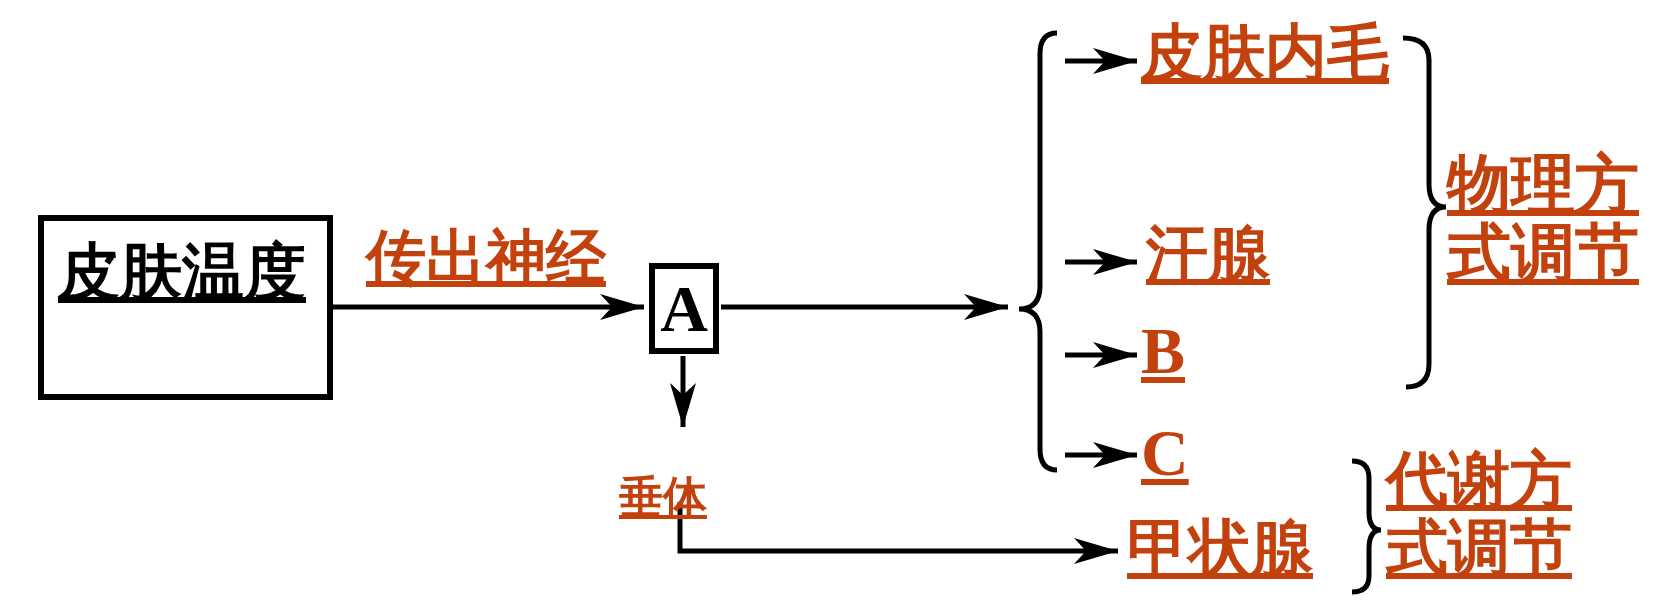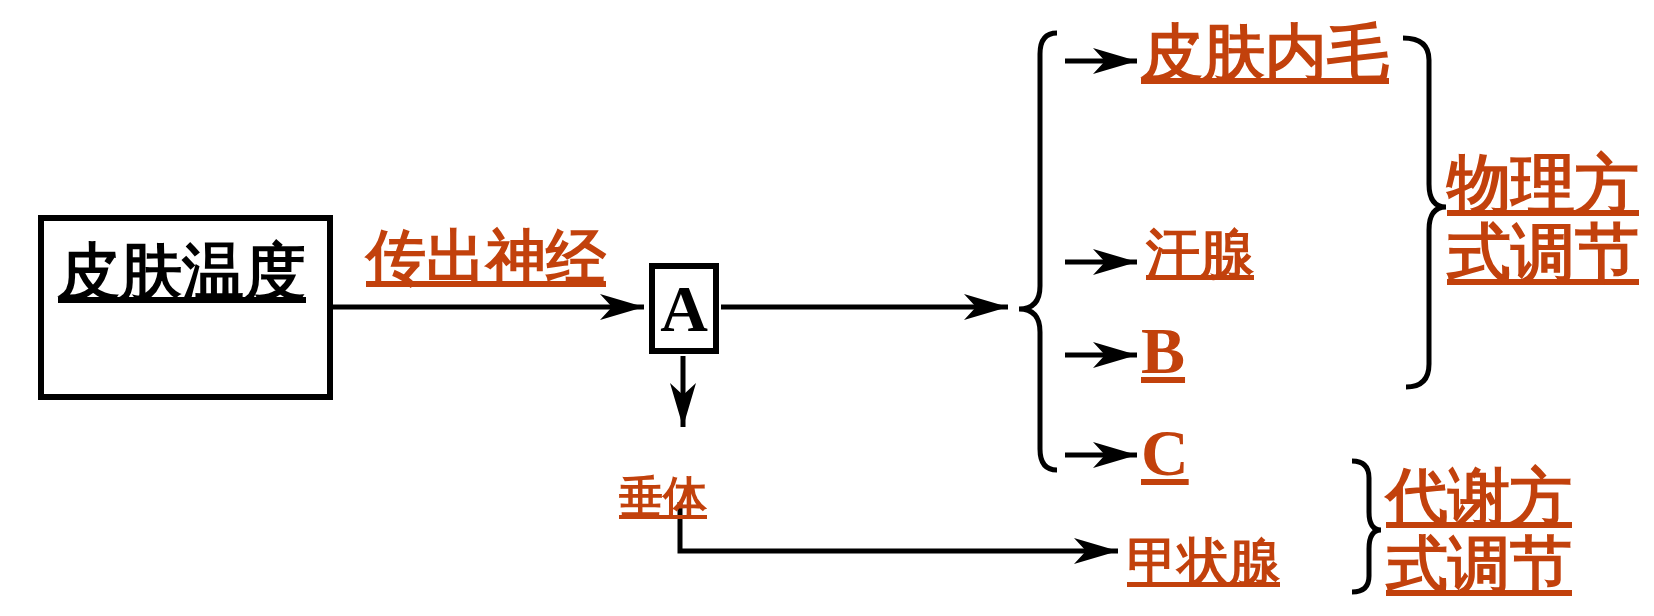--- a/index.html
+++ b/index.html
@@ -55,7 +55,7 @@
   .lbl-afferent   { left: 366px;  top: 226px; font-size: 60px; line-height: 64px; }
   .lbl-efferent   { left: 757px;  top: 230px; font-size: 56px; line-height: 62px; }
   .eff-capillary  { left: 1141px; top: 12px;  font-size: 62px; line-height: 82px; }
-  .eff-sweat      { left: 1146px; top: 221px; font-size: 54px; line-height: 66px; }
+  .eff-sweat      { left: 1146px; top: 221px; font-size: 62px; line-height: 66px; }
   .eff-b          { left: 1141px; top: 318px; font-size: 66px; line-height: 66px; }
   .eff-c          { left: 1141px; top: 420px; font-size: 66px; line-height: 66px; }
   .grp-physical   { left: 1447px; top: 150px; font-size: 64px; line-height: 69px; }

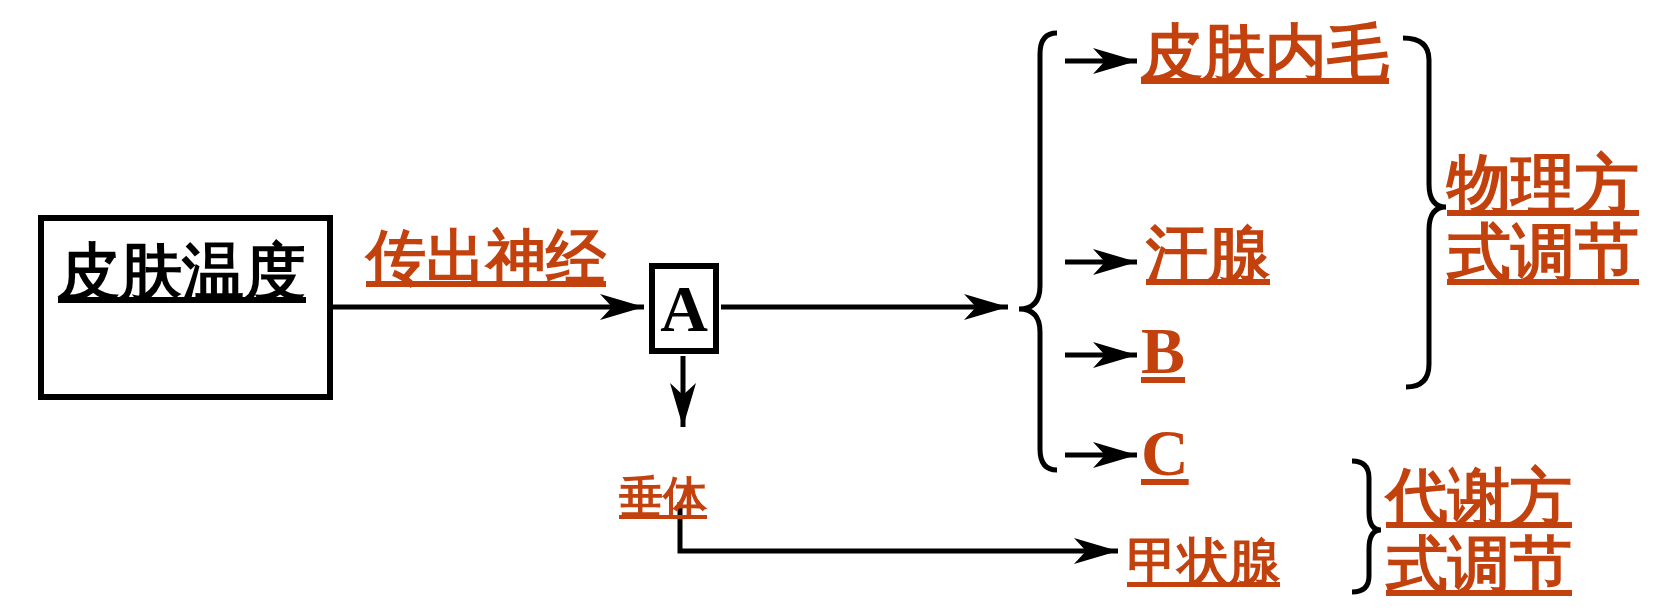--- a/index.html
+++ b/index.html
@@ -61,7 +61,7 @@
   .grp-physical   { left: 1447px; top: 150px; font-size: 64px; line-height: 69px; }
   .node-pituitary { left: 619px;  top: 425px; font-size: 44px; line-height: 66px; margin-top: 40px; }
   .node-thyroid   { left: 1127px; top: 515px; font-size: 51px; line-height: 66px; margin-top: 14px; }
-  .grp-metabolic  { left: 1386px; top: 463px; font-size: 62px; line-height: 68px; }
+  .grp-metabolic  { left: 1386px; top: 446px; font-size: 62px; line-height: 68px; }
   .stroke {
     stroke: #000000;
     stroke-width: 5;

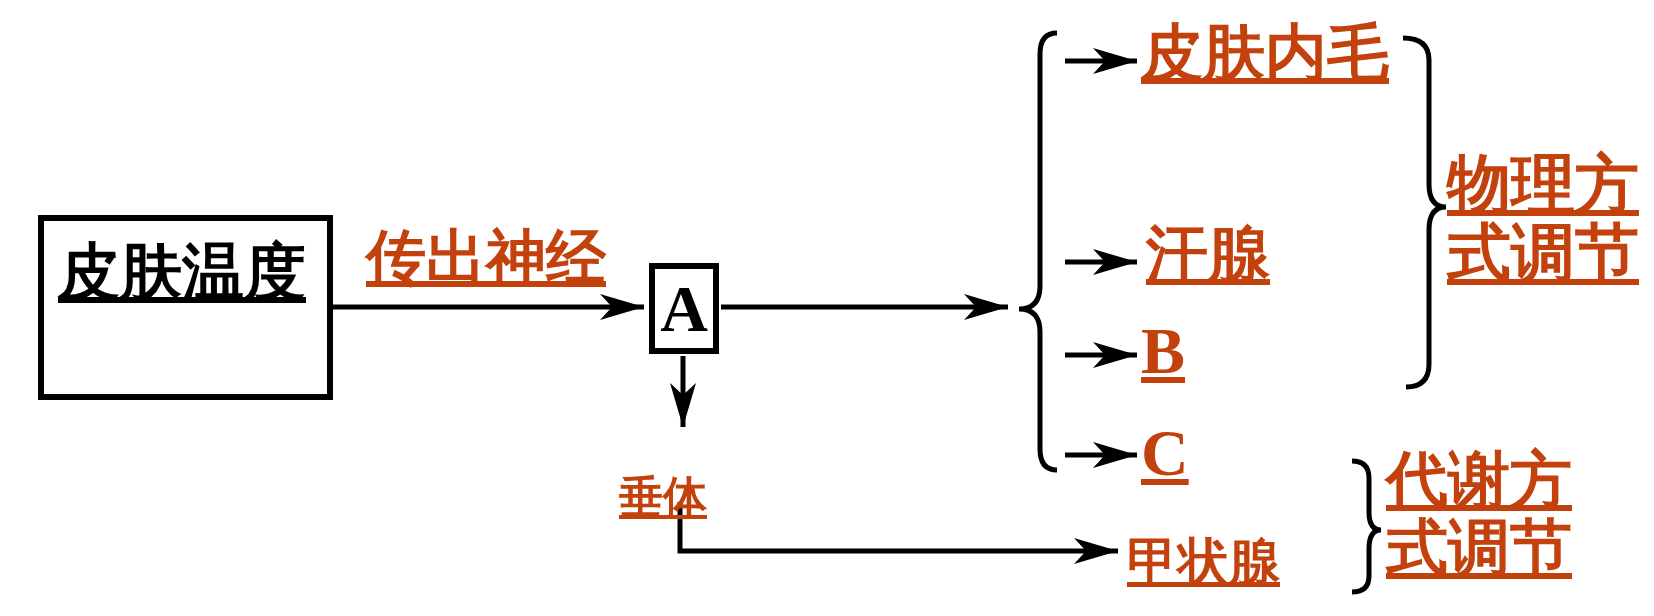--- a/index.html
+++ b/index.html
@@ -60,7 +60,7 @@
   .eff-c          { left: 1141px; top: 420px; font-size: 66px; line-height: 66px; }
   .grp-physical   { left: 1447px; top: 150px; font-size: 64px; line-height: 69px; }
   .node-pituitary { left: 619px;  top: 425px; font-size: 44px; line-height: 66px; margin-top: 40px; }
-  .node-thyroid   { left: 1127px; top: 515px; font-size: 51px; line-height: 66px; margin-top: 14px; }
+  .node-thyroid   { left: 1127px; top: 515px; font-size: 62px; line-height: 66px; }
   .grp-metabolic  { left: 1386px; top: 446px; font-size: 62px; line-height: 68px; }
   .stroke {
     stroke: #000000;

